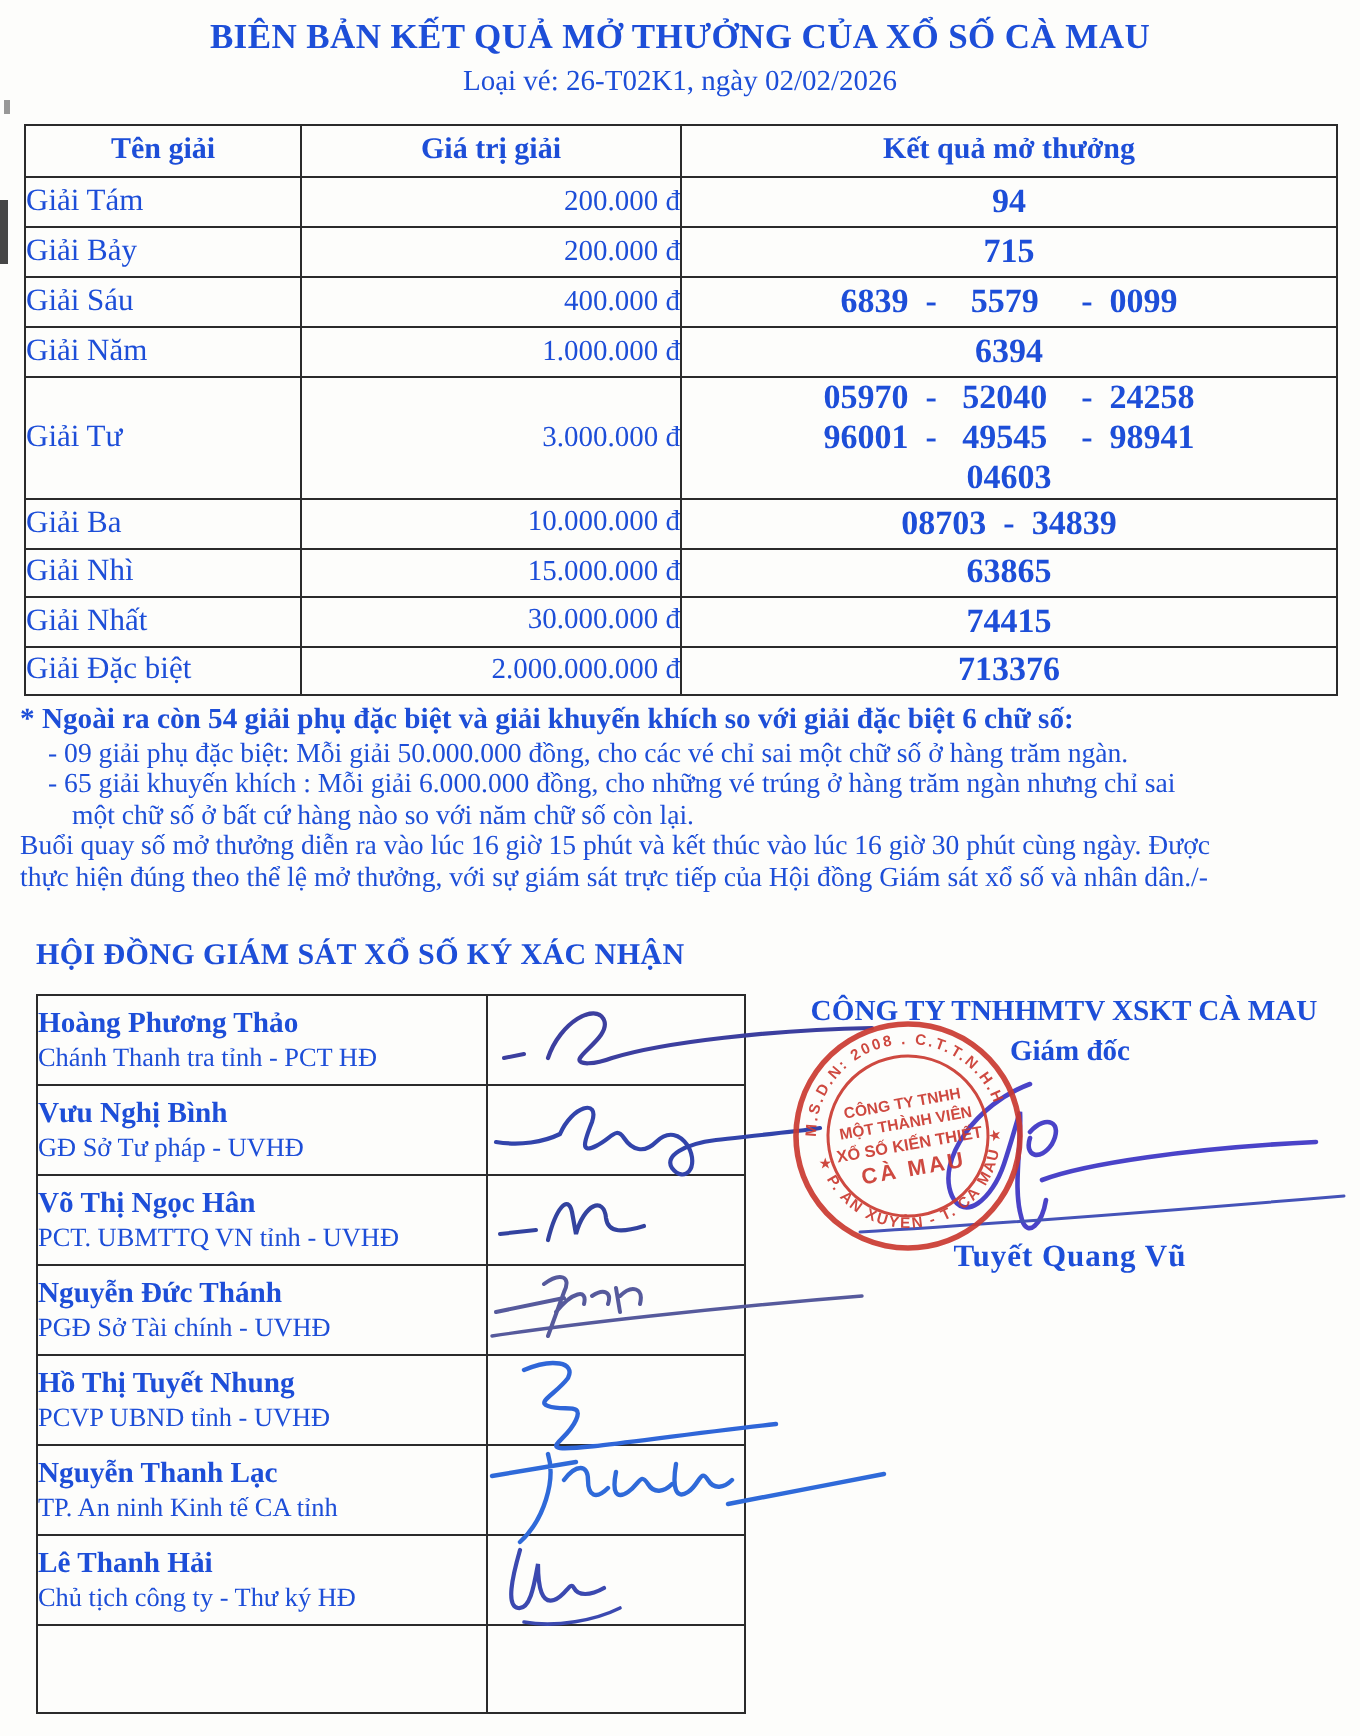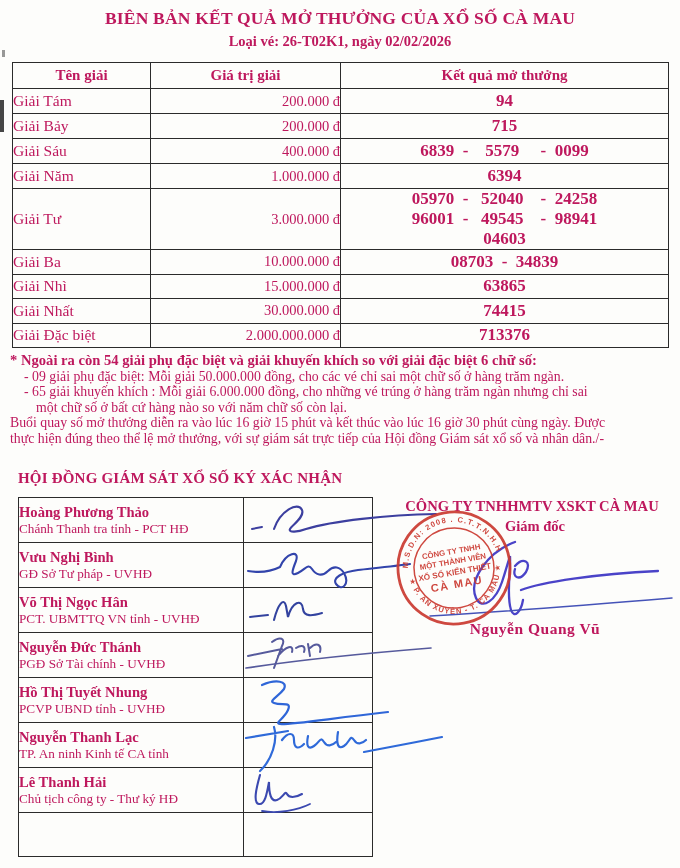--- a/index.html
+++ b/index.html
@@ -5,7 +5,7 @@
   html,body { margin:0; padding:0; background:#ffffff; }
   .page {
     position:relative; width:680px; height:868px;
-    background:#fdfdfb; color:#be185d;
+    background:#fdfdfb; color:#1d4ed8;
     font-family:"Liberation Serif","DejaVu Serif",serif;
     overflow:hidden;
   }

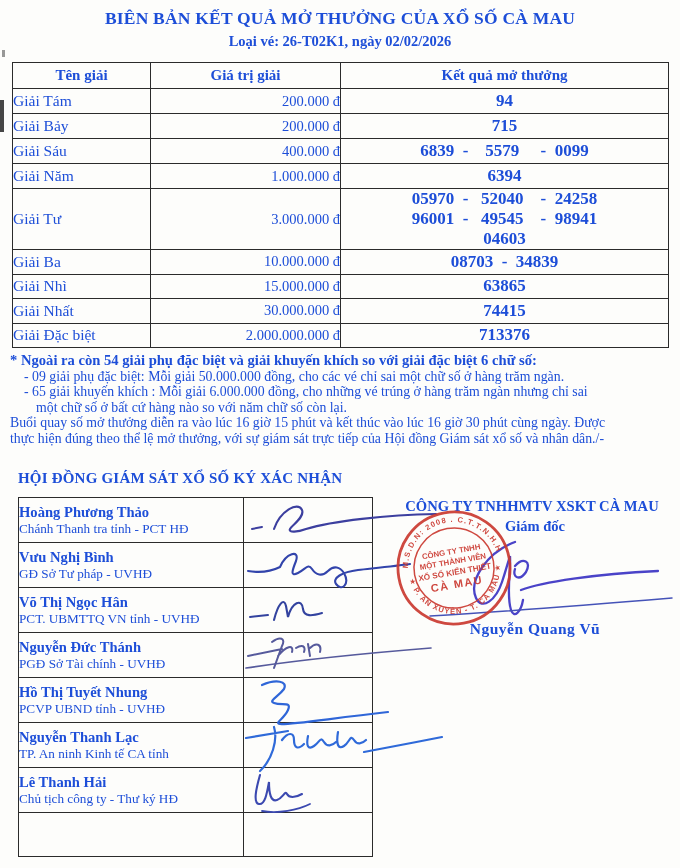--- a/index.html
+++ b/index.html
@@ -16,7 +16,7 @@
   }
   .doc-subtitle {
     position:absolute; top:33px; left:0; width:100%;
-    text-align:center; font-weight:bold; font-size:14.5px;
+    text-align:center; font-weight:normal; font-size:14.5px;
   }
   
   table.results {

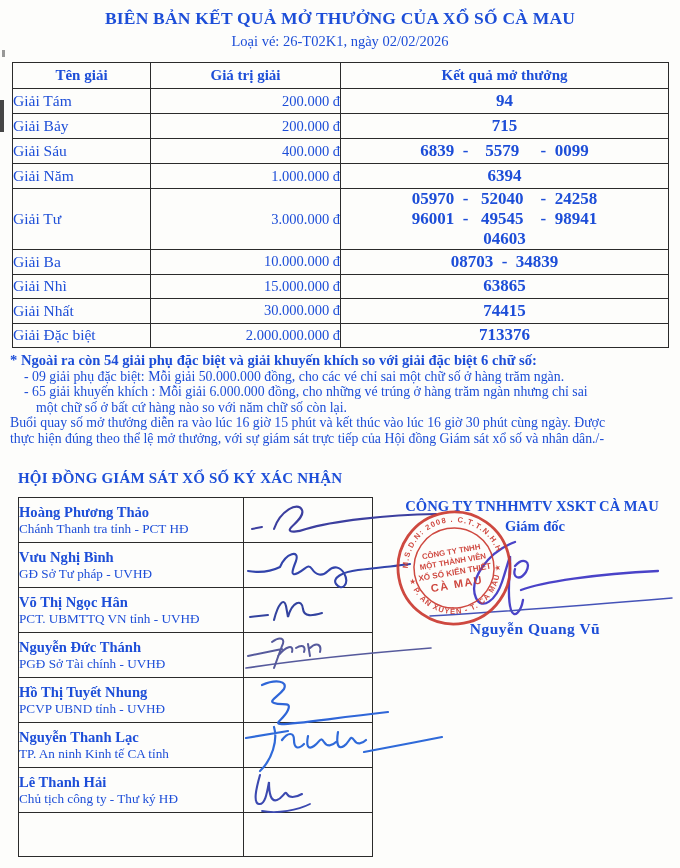--- a/index.html
+++ b/index.html
@@ -271,7 +271,7 @@
     <path d="M10,94 C80,90 180,82 252,76" stroke="#4553b8" stroke-width="1.5" fill="none" stroke-linecap="round"></path>
   </svg>
 
-  <div class="company-signer">Nguyễn Quang Vũ</div>
+  <div class="company-signer">Tuyết Quang Vũ</div>
 
   <svg class="stamp" width="120" height="120" viewBox="0 0 120 120">
     <defs>

